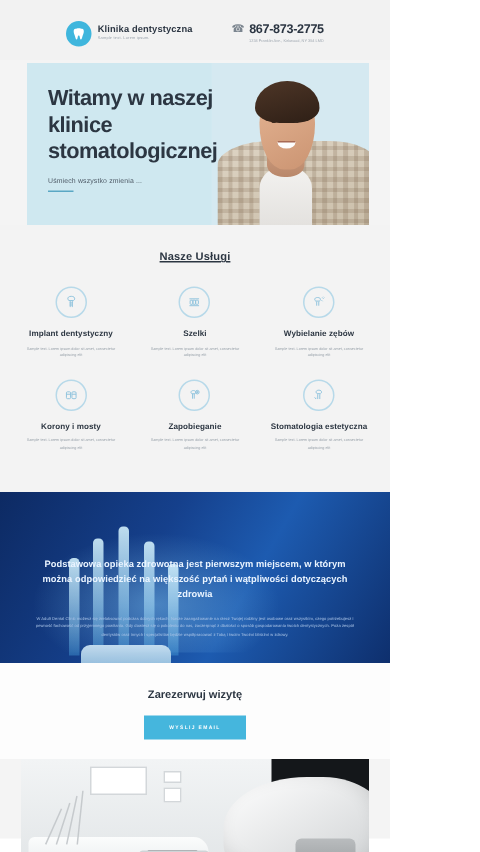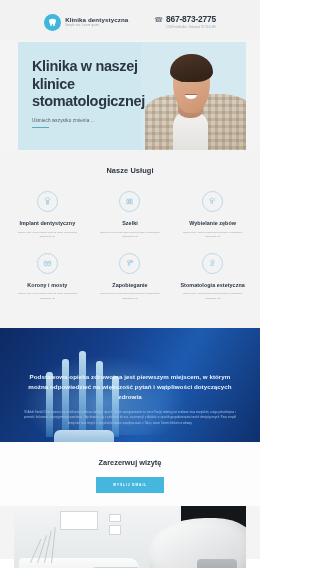--- a/index.html
+++ b/index.html
@@ -231,7 +231,7 @@
 
   <div class="hero">
     <div class="hero-copy">
-      <div class="hero-title">Klinika w naszej klinice stomatologicznej</div>
+      <div class="hero-title">Witamy w naszej klinice stomatologicznej</div>
       <div class="hero-sub">Uśmiech wszystko zmienia ...</div>
       <div class="hero-rule"></div>
     </div>

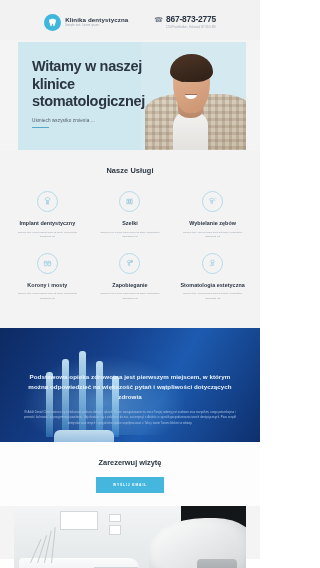--- a/index.html
+++ b/index.html
@@ -105,7 +105,7 @@
   .services { background: #f3f3f3; padding: 16px 0 14px; }
   .section-title {
     text-align: center; font-size: 7.4px; font-weight: bold;
-    color: #2c3642; letter-spacing: .1px; margin-bottom: 16px;
+    color: #2c3642; letter-spacing: .1px; margin-bottom: 16px; text-decoration: underline;
   }
   .svc-grid { display: flex; flex-wrap: wrap; padding: 0 6px; }
   .svc { width: 33.333%; text-align: center; padding: 0 4px; margin-bottom: 13px; }

